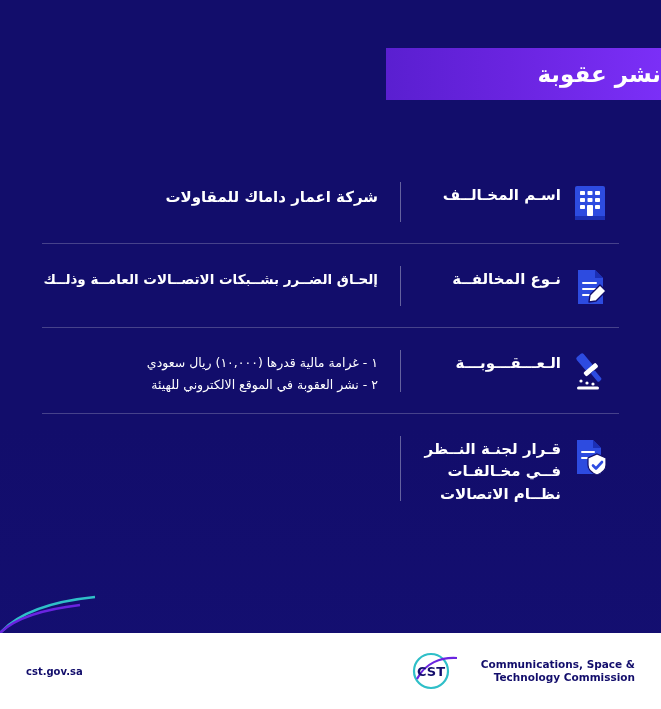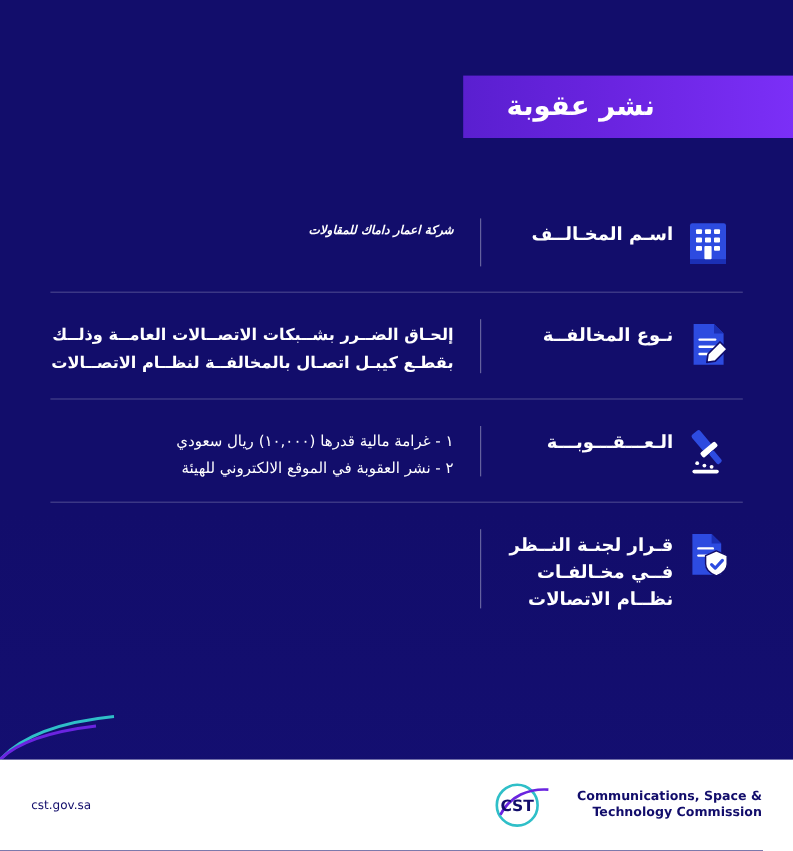--- a/index.html
+++ b/index.html
@@ -19,12 +19,12 @@
   
   .header-banner {
     position: absolute;
-    top: 63px; right: 0; left: 386px;
+    top: 48px; right: 0; left: 386px;
     height: 52px;
     background: linear-gradient(270deg, #7b2ff7 0%, #6a24e0 55%, #5a1fd0 100%);
     display: flex;
     align-items: center;
-    justify-content: flex-end;
+    justify-content: flex-start;
     padding-left: 36px;
   }
   .header-banner .title {

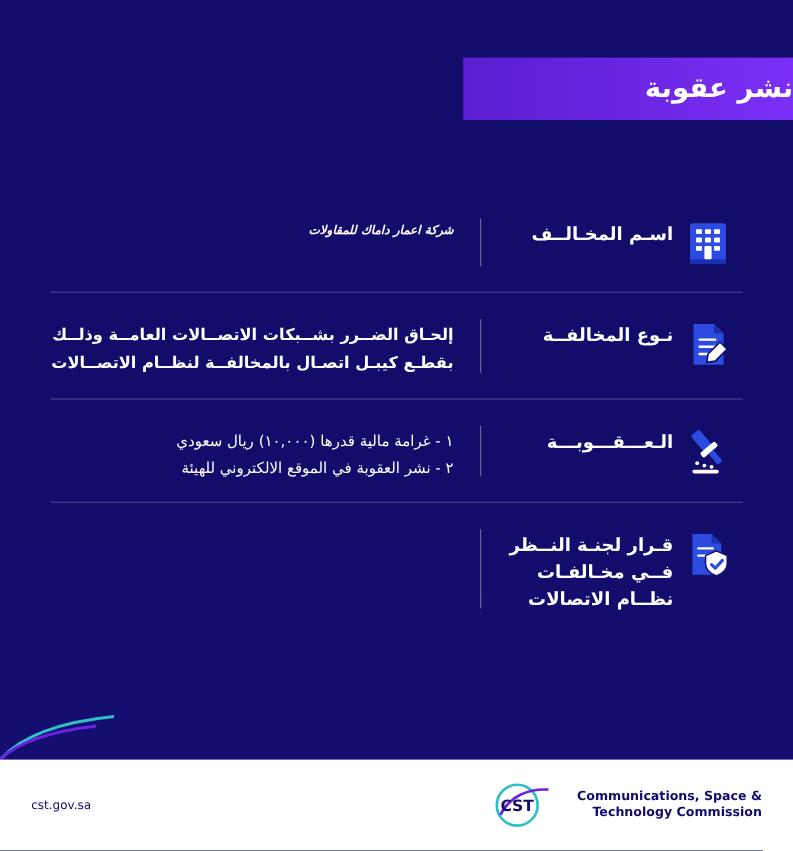--- a/index.html
+++ b/index.html
@@ -97,9 +97,8 @@
     display: block;
   }
   .value-cell .value.strong-name {
-    font-size: 10px;
-    font-weight: bold;
-    font-style: italic;
+    font-size: 15px;
+    font-weight: bold;
   }
   .value-cell .value.small {
     font-size: 12.5px;

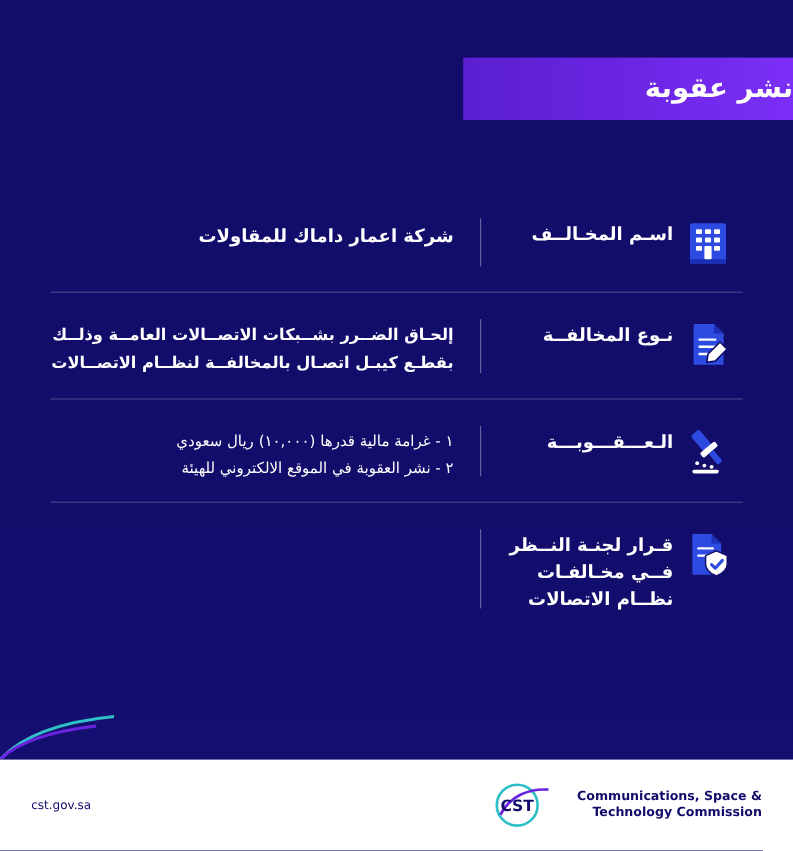--- a/index.html
+++ b/index.html
@@ -222,7 +222,6 @@
       <div class="divider-cell"></div>
       <div class="value-cell value-lines">
         <span class="value">إلحـاق الضــرر بشــبكات الاتصــالات العامــة وذلــك</span>
-        <span class="value">بقطـع كيبـل اتصـال بالمخالفــة لنظــام الاتصــالات</span>
       </div>
     </div>
 

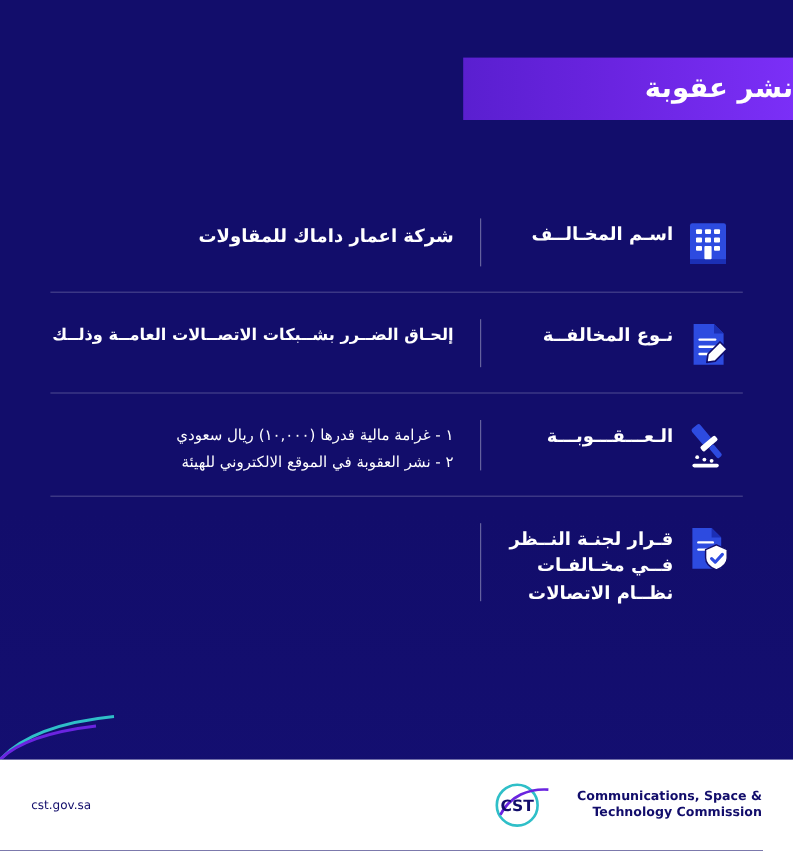--- a/index.html
+++ b/index.html
@@ -151,7 +151,7 @@
     color: #120d6b;
     font-size: 10px;
     direction: ltr;
-    font-weight: normal;
+    font-weight: bold;
   }
   .footer-curve {
     position: absolute;

